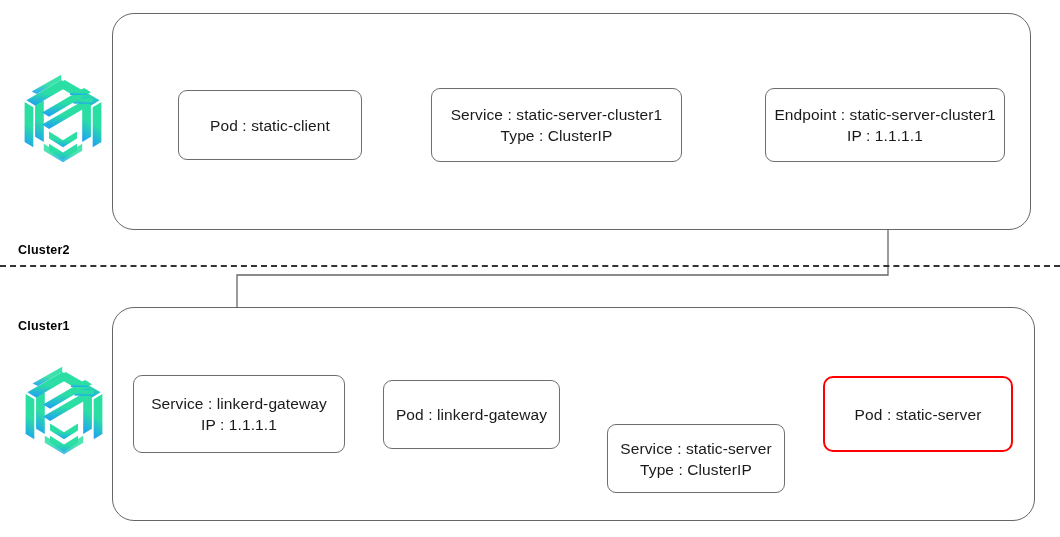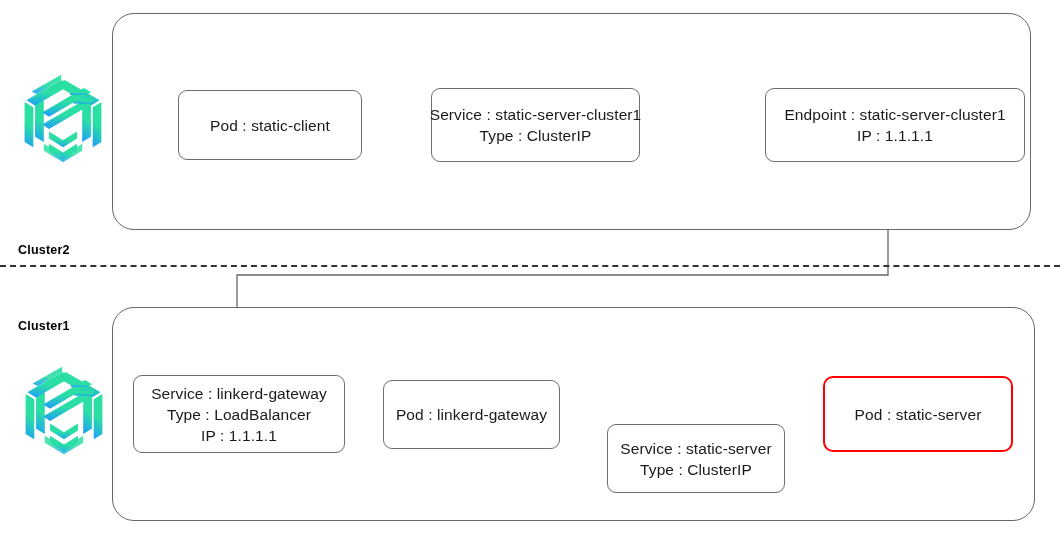--- a/index.html
+++ b/index.html
@@ -55,7 +55,7 @@
   .node .line { white-space: nowrap; }
 
   #pod-static-client      { left: 139px; top: 90px;  width: 184px; height: 70px; margin-left: 39px; }
-  #svc-static-server-c1   { left: 431px; top: 88px;  width: 209px; height: 74px; }
+  #svc-static-server-c1   { left: 431px; top: 88px;  width: 251px; height: 74px; }
   #endpoint-static-server { left: 765px; top: 88px;  width: 260px; height: 74px; }
 
   #svc-linkerd-gateway    { left: 133px; top: 375px; width: 212px; height: 78px; }

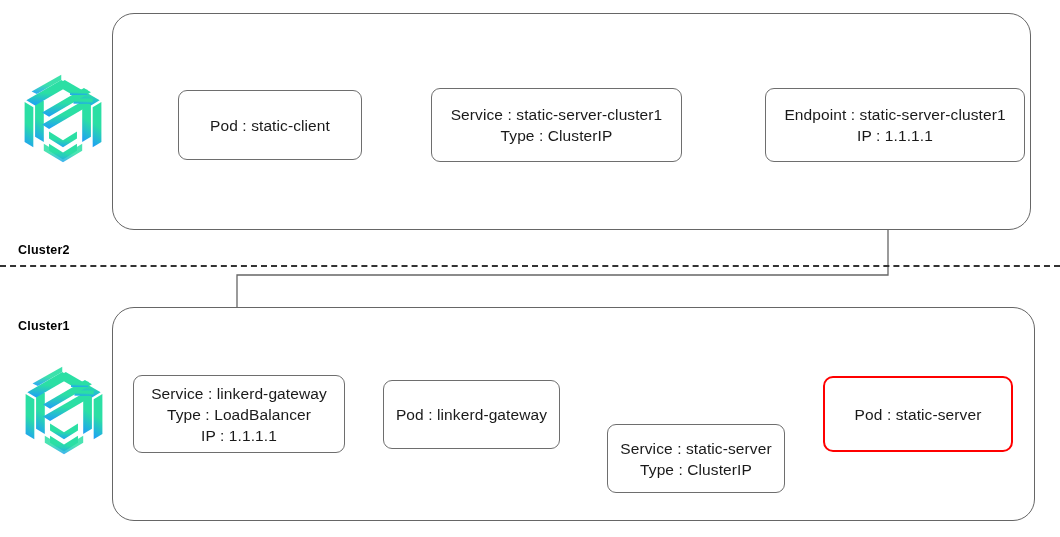--- a/index.html
+++ b/index.html
@@ -56,7 +56,7 @@
 
   #pod-static-client      { left: 139px; top: 90px;  width: 184px; height: 70px; margin-left: 39px; }
   #svc-static-server-c1   { left: 431px; top: 88px;  width: 251px; height: 74px; }
-  #endpoint-static-server { left: 765px; top: 88px;  width: 260px; height: 74px; }
+  #endpoint-static-server { left: 765px; top: 88px;  width: 240px; height: 74px; }
 
   #svc-linkerd-gateway    { left: 133px; top: 375px; width: 212px; height: 78px; }
   #pod-linkerd-gateway    { left: 383px; top: 380px; width: 177px; height: 69px; }

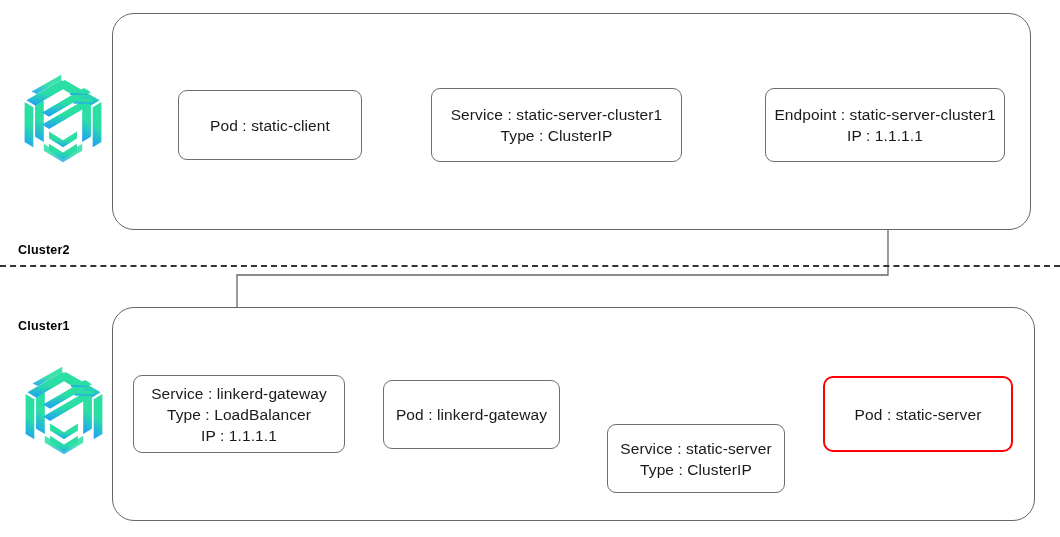--- a/index.html
+++ b/index.html
@@ -219,7 +219,6 @@
 
   <div class="node" id="svc-linkerd-gateway">
     <span class="line">Service : linkerd-gateway</span>
-    <span class="line">Type : LoadBalancer</span>
     <span class="line">IP : 1.1.1.1</span>
   </div>
 

